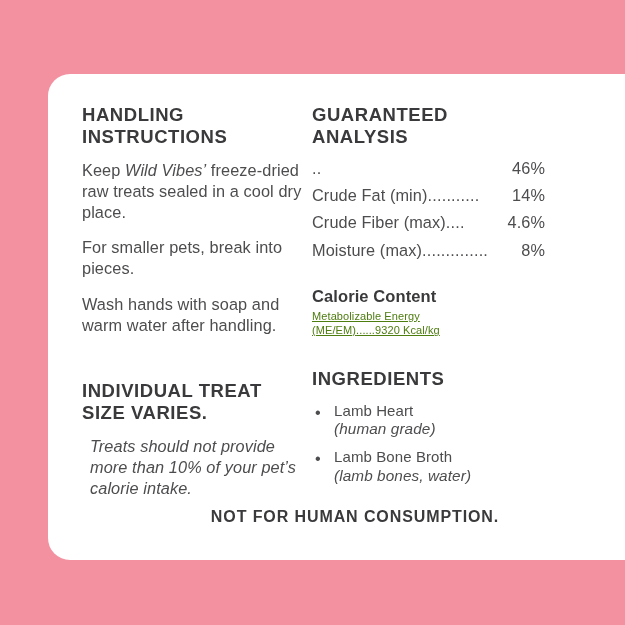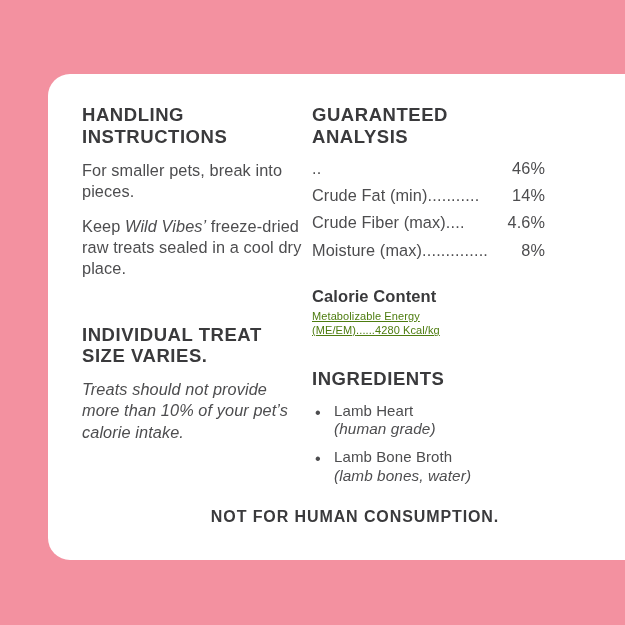--- a/index.html
+++ b/index.html
@@ -160,9 +160,9 @@
 
       <div class="heading">HANDLING INSTRUCTIONS</div>
 
+      <p class="body-text"><span>Keep </span><span class="em">Wild Vibes’</span><span> freeze-dried raw treats sealed in a cool dry place.</span></p>
+
       <p class="body-text">For smaller pets, break into pieces.</p>
-
-      <p class="body-text"><span>Keep </span><span class="em">Wild Vibes’</span><span> freeze-dried raw treats sealed in a cool dry place.</span></p>
 
 
       <div class="block-gap"></div>

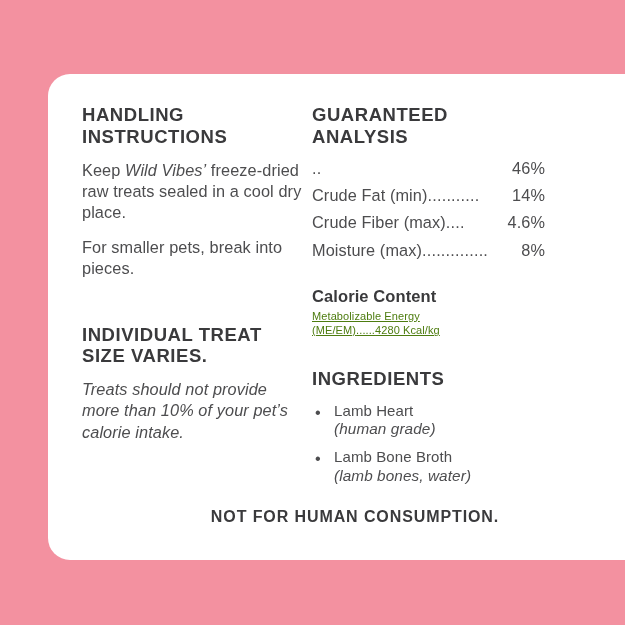--- a/index.html
+++ b/index.html
@@ -164,6 +164,7 @@
 
       <p class="body-text">For smaller pets, break into pieces.</p>
 
+      <p class="body-text">Wash hands with soap and warm water after handling.</p>
 
       <div class="block-gap"></div>
 

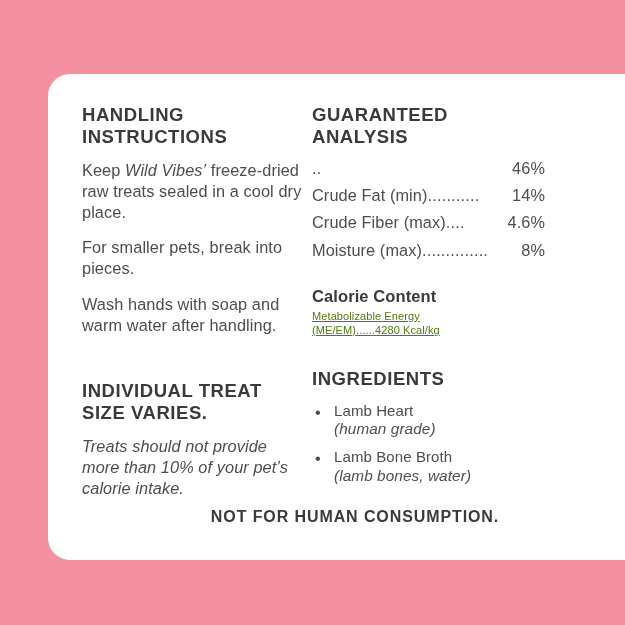--- a/index.html
+++ b/index.html
@@ -203,7 +203,7 @@
 
       <div class="subheading">Calorie Content</div>
       <div class="cal-line">Metabolizable Energy</div>
-      <div class="cal-line"><span>(ME/EM)</span><span>......</span><span>4280 Kcal/kg</span></div>
+      <div class="cal-line"><span>(ME/EM)</span><span>......</span><span>9320 Kcal/kg</span></div>
 
       <div class="block-gap"></div>
 

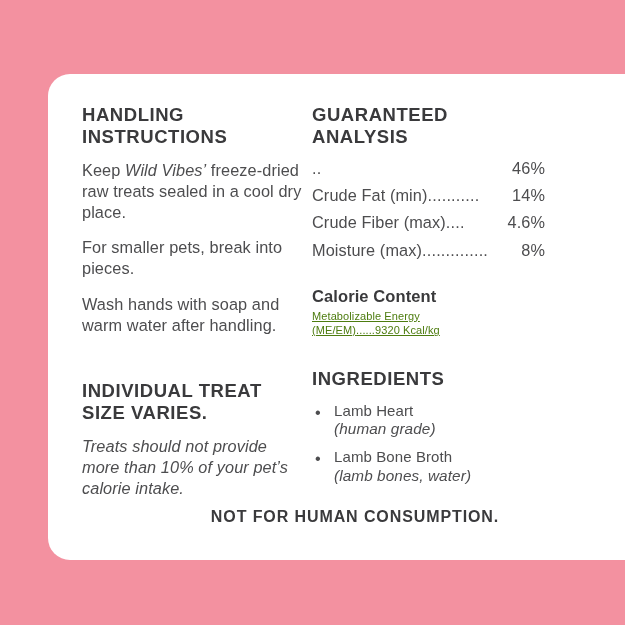--- a/index.html
+++ b/index.html
@@ -70,7 +70,7 @@
     line-height: 1.30;
     color: #4d4d4f;
     letter-spacing: 0.1px;
-    margin: 0;
+    margin: 8px;
   }
 
   .block-gap { height: 30px; }

